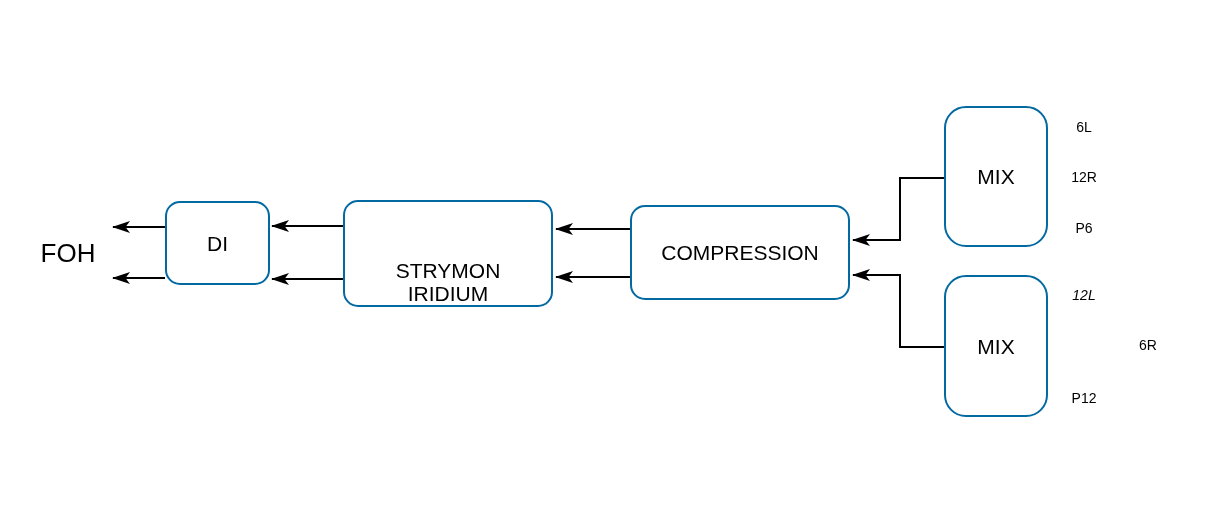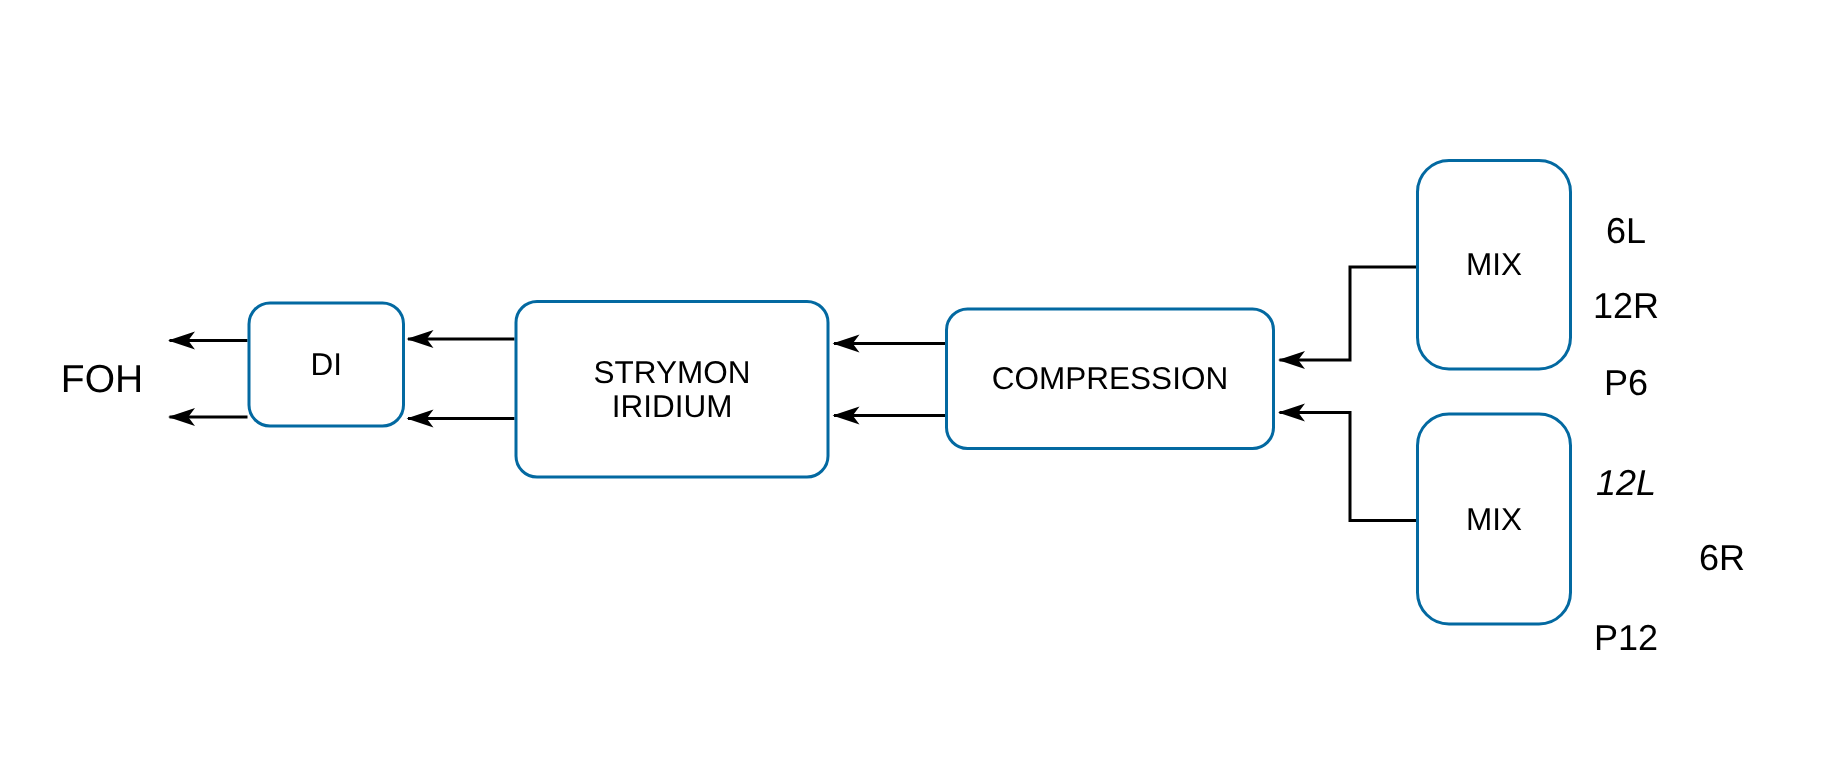--- a/index.html
+++ b/index.html
@@ -51,7 +51,7 @@
     color: #000000;
   }
   #foh-label { left: 68px; top: 253px; }
-  .port-label { font-size: 24px; margin-top: 28px; }
+  .port-label { font-size: 14px; }
   #port-6l  { left: 1084px; top: 127px; }
   #port-12r { left: 1084px; top: 177px; }
   #port-p6  { left: 1084px; top: 228px; }

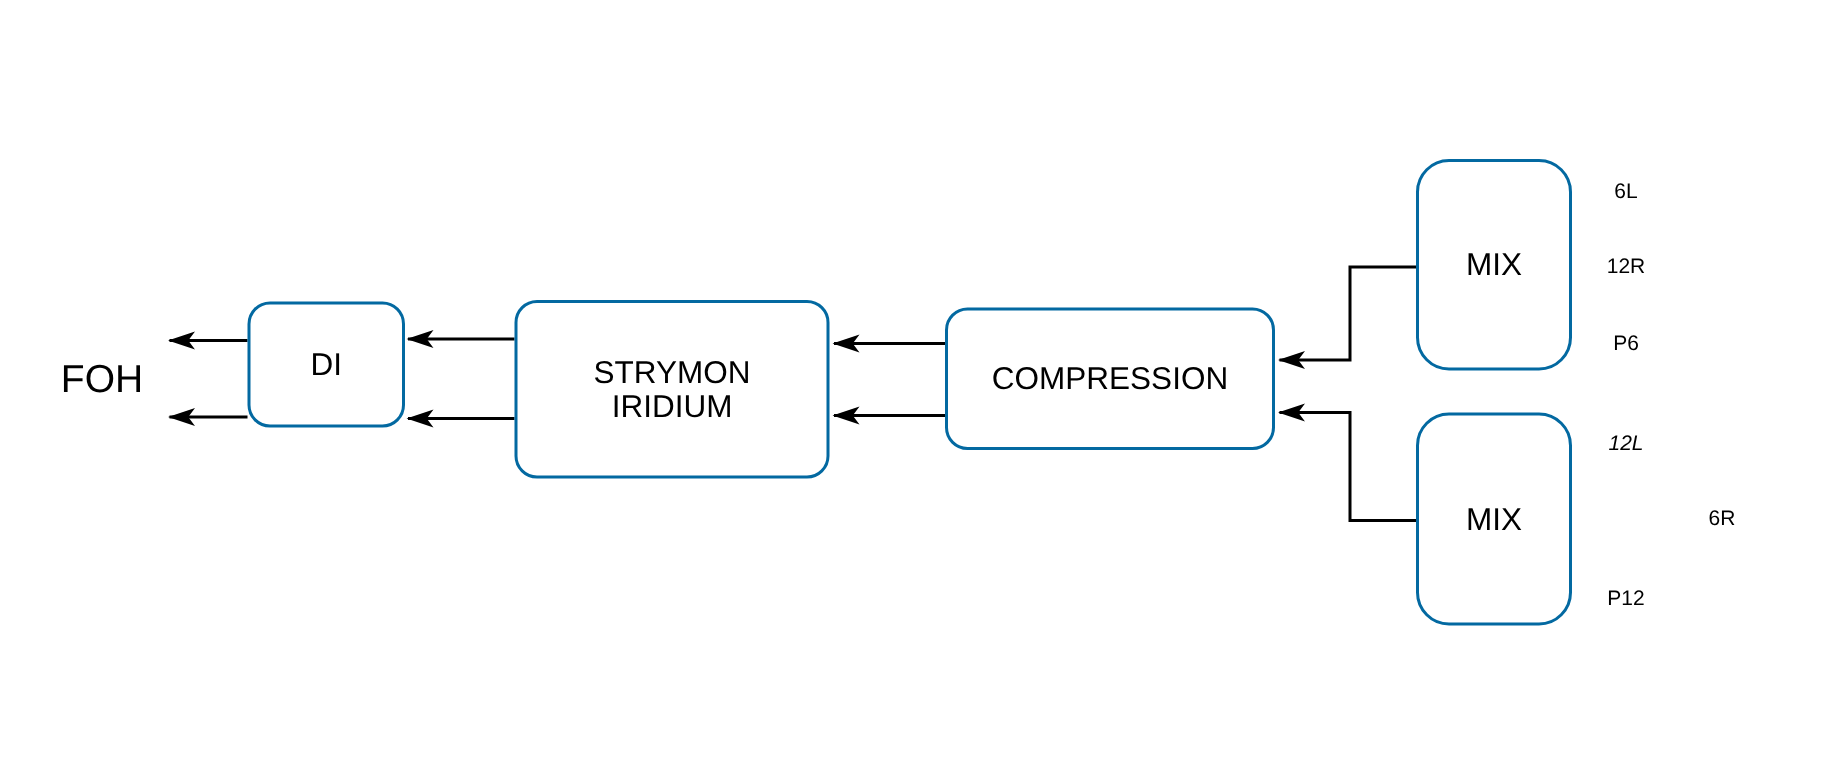--- a/index.html
+++ b/index.html
@@ -39,7 +39,7 @@
   .node.small-radius { border-radius: 15px; }
   .node.big-radius   { border-radius: 22px; }
   #di-node          { left: 165px; top: 201px; width: 105px; height: 84px; }
-  #strymon-node     { left: 343px; top: 200px; width: 210px; height: 119px; }
+  #strymon-node     { left: 343px; top: 200px; width: 210px; height: 107px; align-items: flex-end; }
   #compression-node { left: 630px; top: 205px; width: 220px; height:  95px; align-items: center; }
   #mix-top-node     { left: 944px; top: 106px; width: 104px; height: 141px; }
   #mix-bottom-node  { left: 944px; top: 275px; width: 104px; height: 142px; }

